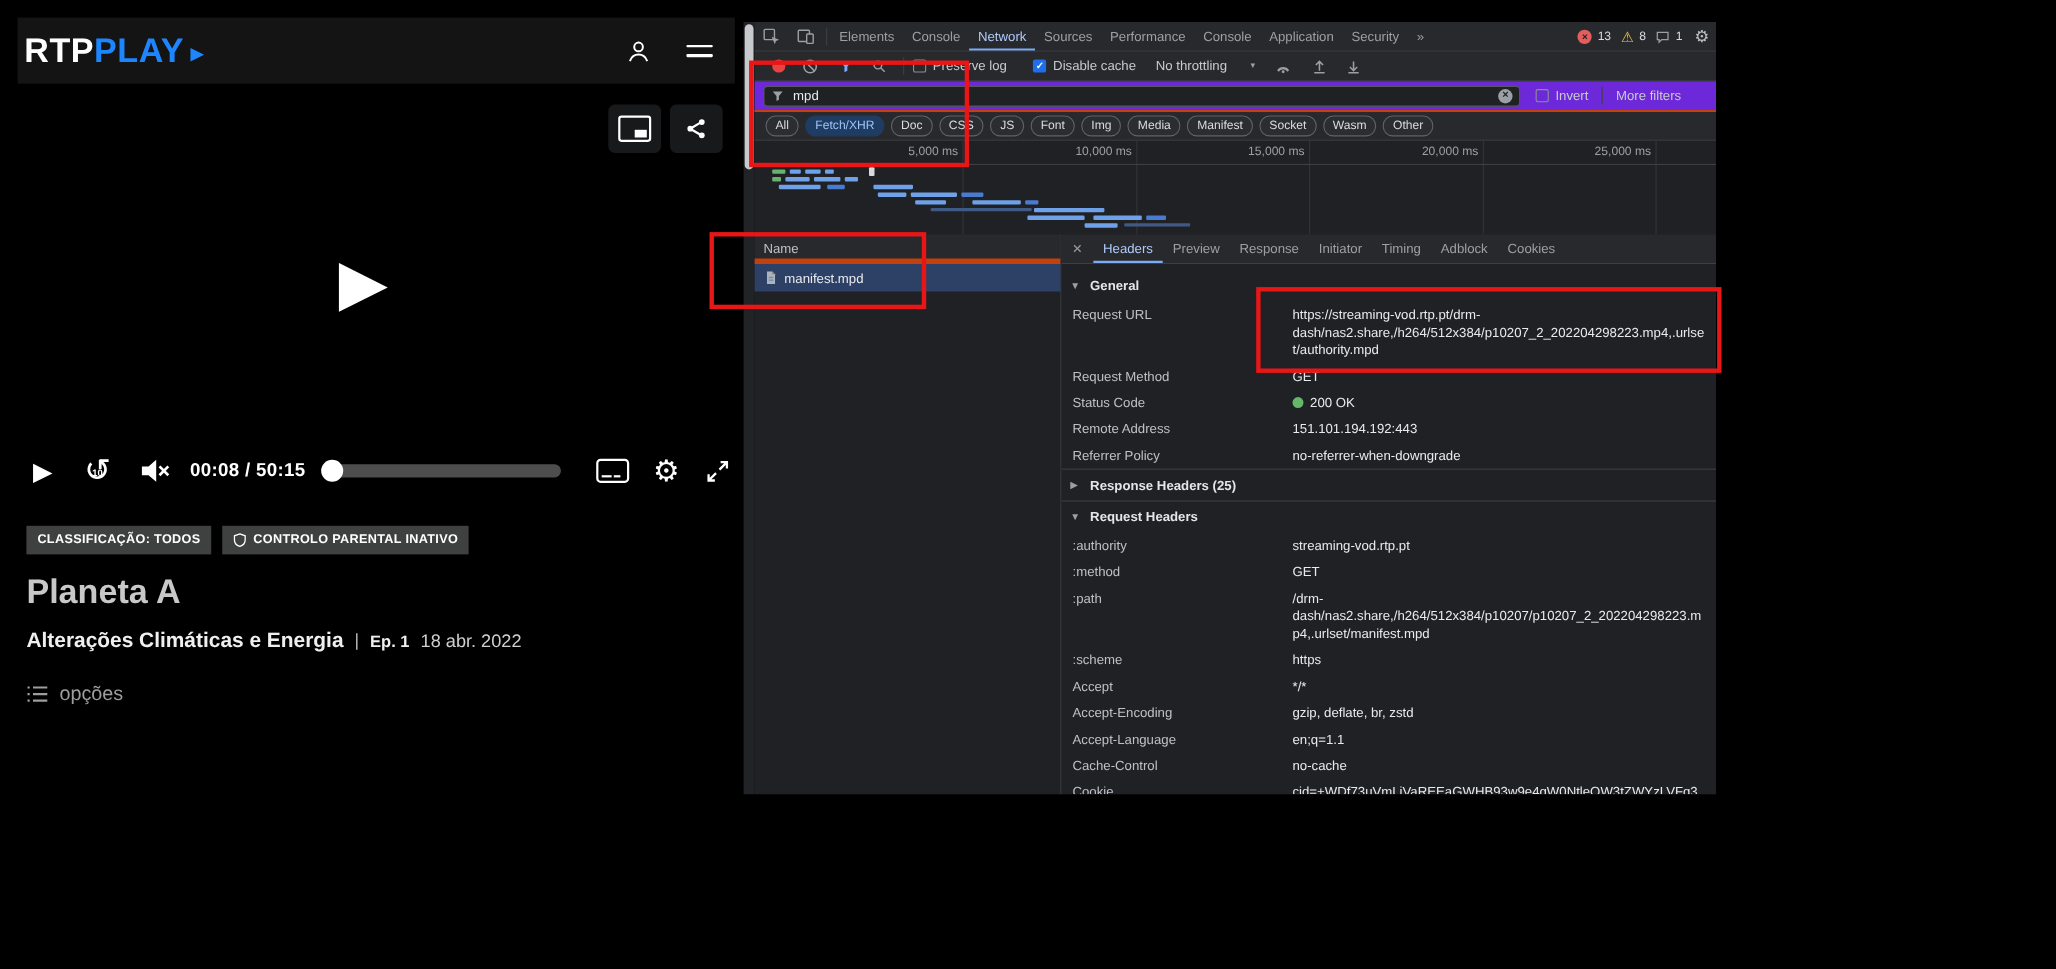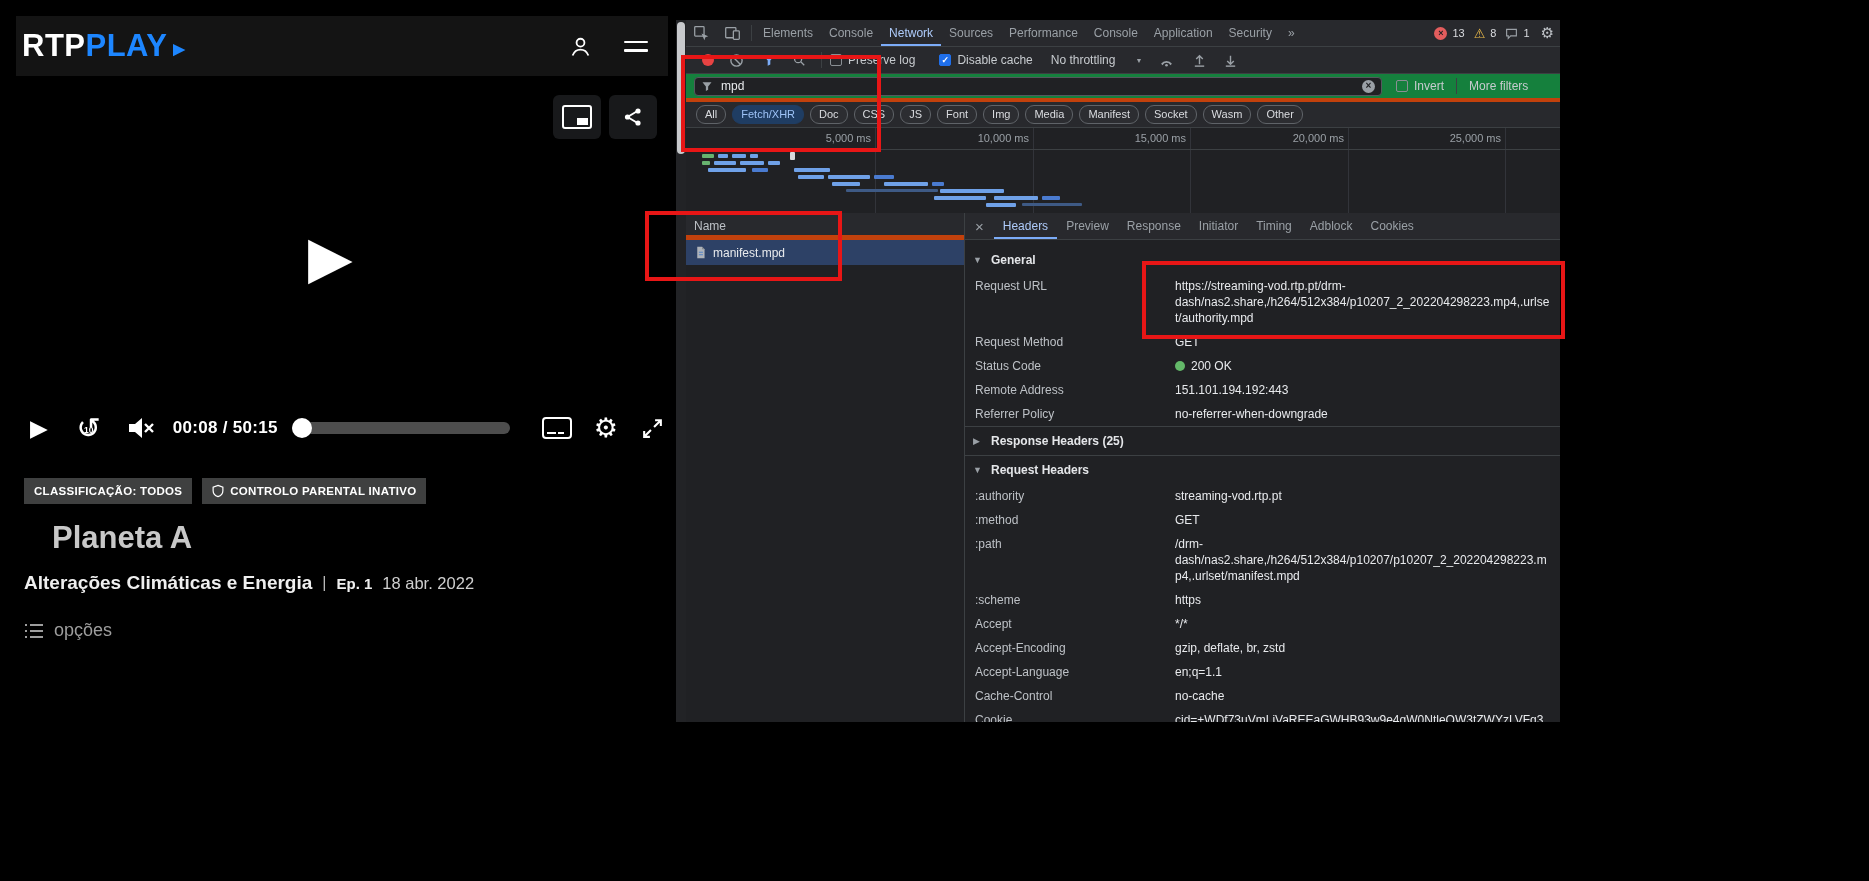--- a/index.html
+++ b/index.html
@@ -80,8 +80,8 @@
   .throttle{display:flex;align-items:center;gap:20px;margin-left:18px;color:#c7cbcf;white-space:nowrap;}
   .caret-sm{font-size:7px;color:#9aa0a6;}
 
-  .dt-filterbar{position:absolute;top:54px;left:0;right:0;height:28px;background:#15803d;
-                border-bottom:4px solid #c2410c;display:flex;align-items:center;box-sizing:border-box;}
+  .dt-filterbar{position:absolute;top:54px;left:0;right:0;height:28px;background:#6d28d9;
+                border-bottom:2px solid #c2410c;display:flex;align-items:center;box-sizing:border-box;}
   .filter-box{margin-left:8px;width:688px;height:19px;background:#202124;border:1px solid #55585e;
               border-radius:4px;display:flex;align-items:center;padding:0 6px;box-sizing:border-box;}
   .filter-input{flex:1;background:transparent;border:0;outline:0;color:#e8eaed;font-size:12px;

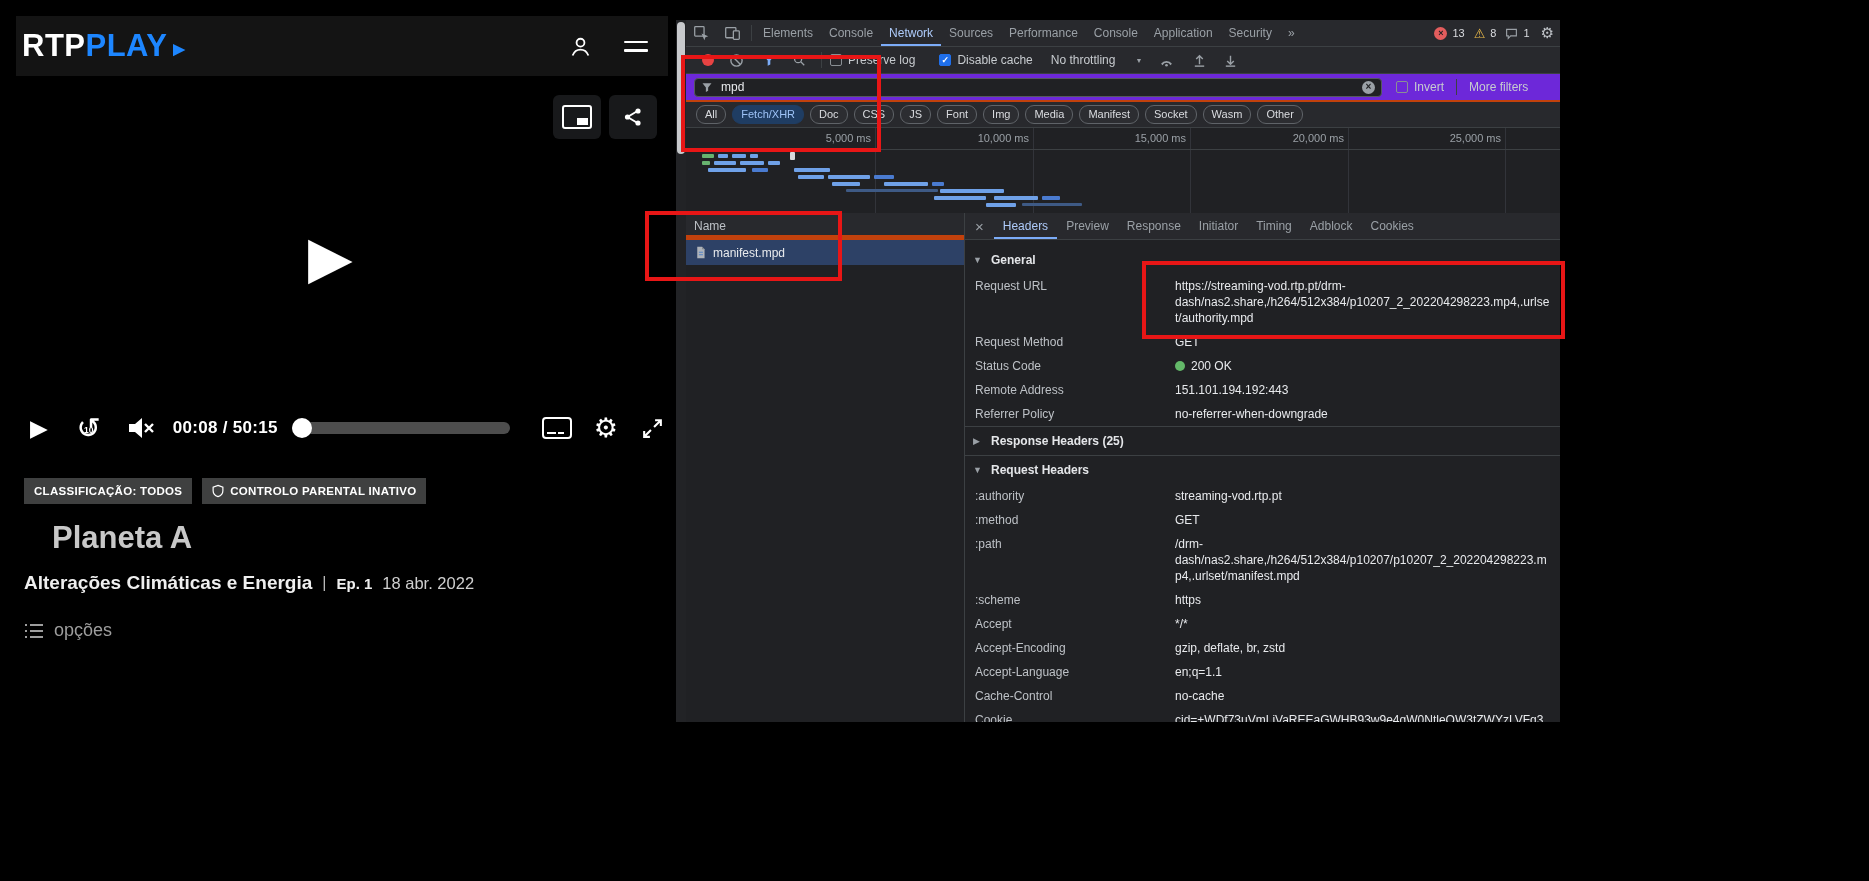--- a/index.html
+++ b/index.html
@@ -42,7 +42,7 @@
   .badges{display:flex;gap:10px;}
   .badge{background:#3f4040;color:#fff;font-size:11.5px;font-weight:700;letter-spacing:.3px;
          padding:6px 10px;display:flex;align-items:center;gap:6px;white-space:nowrap;}
-  .vtitle{margin-top:16px;font-size:31px;font-weight:700;color:#c8c8c8;margin-left:28px;}
+  .vtitle{margin-top:16px;font-size:31px;font-weight:700;color:#c8c8c8;}
   .subtitle{margin-top:16px;display:flex;align-items:center;gap:10px;font-size:19px;color:#efefef;}
   .sub-series{font-weight:700;}
   .sub-sep{color:#bbb;font-size:16px;}

